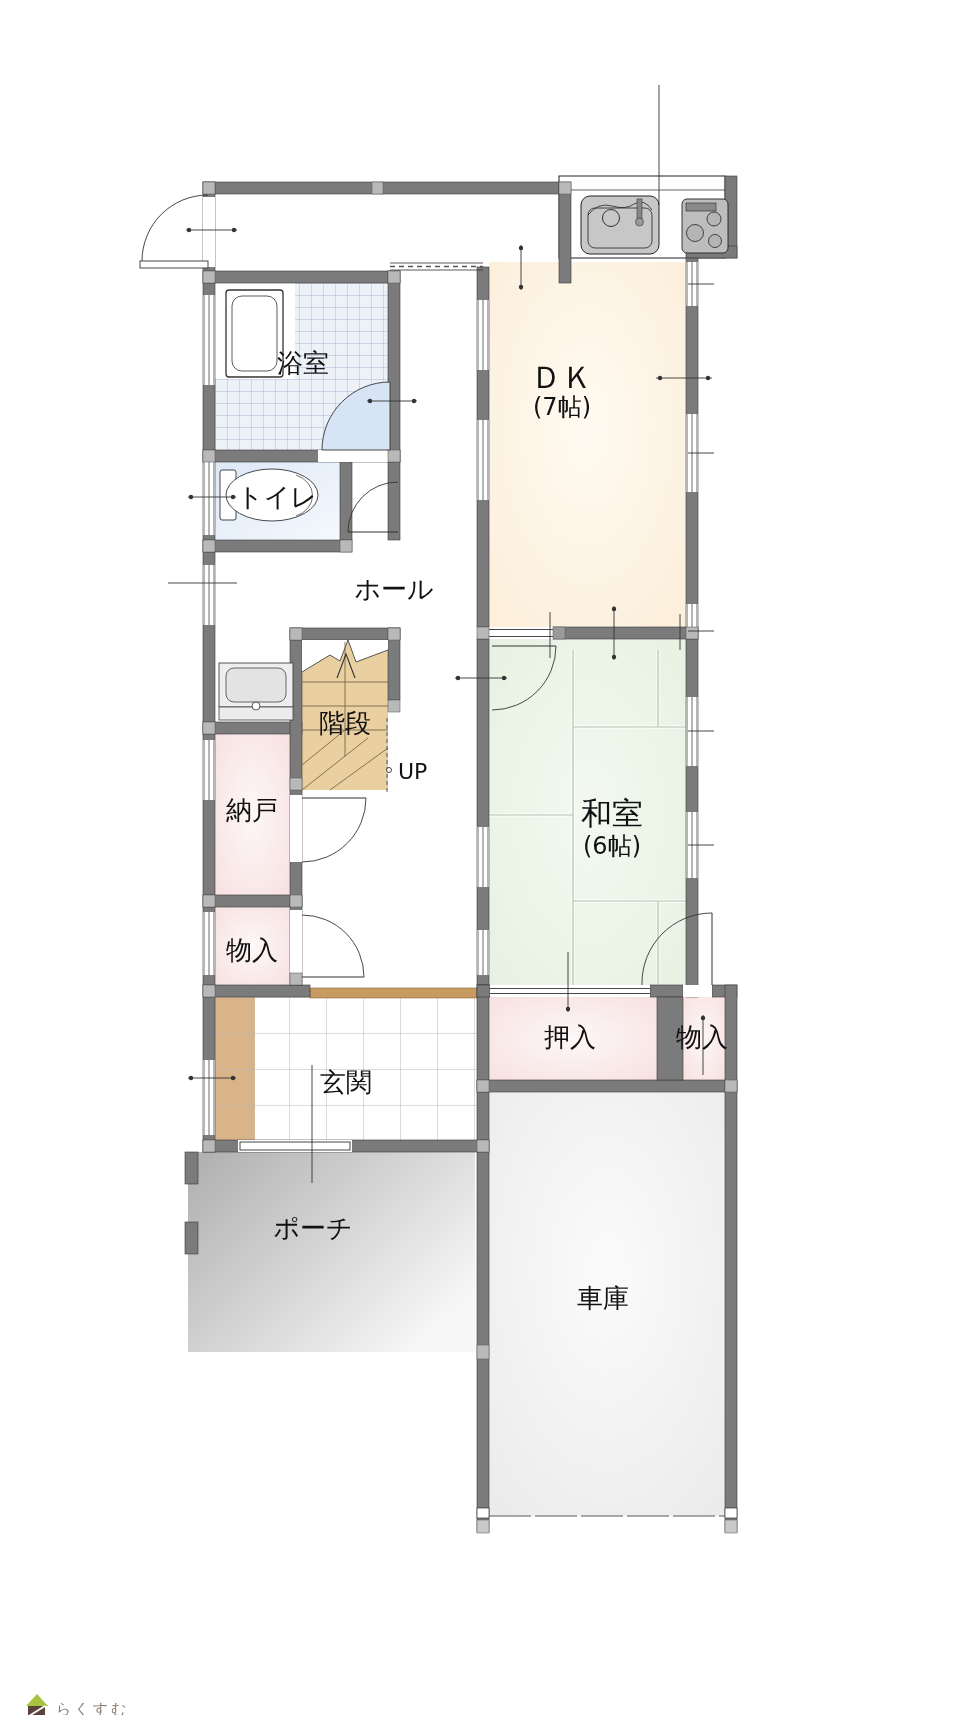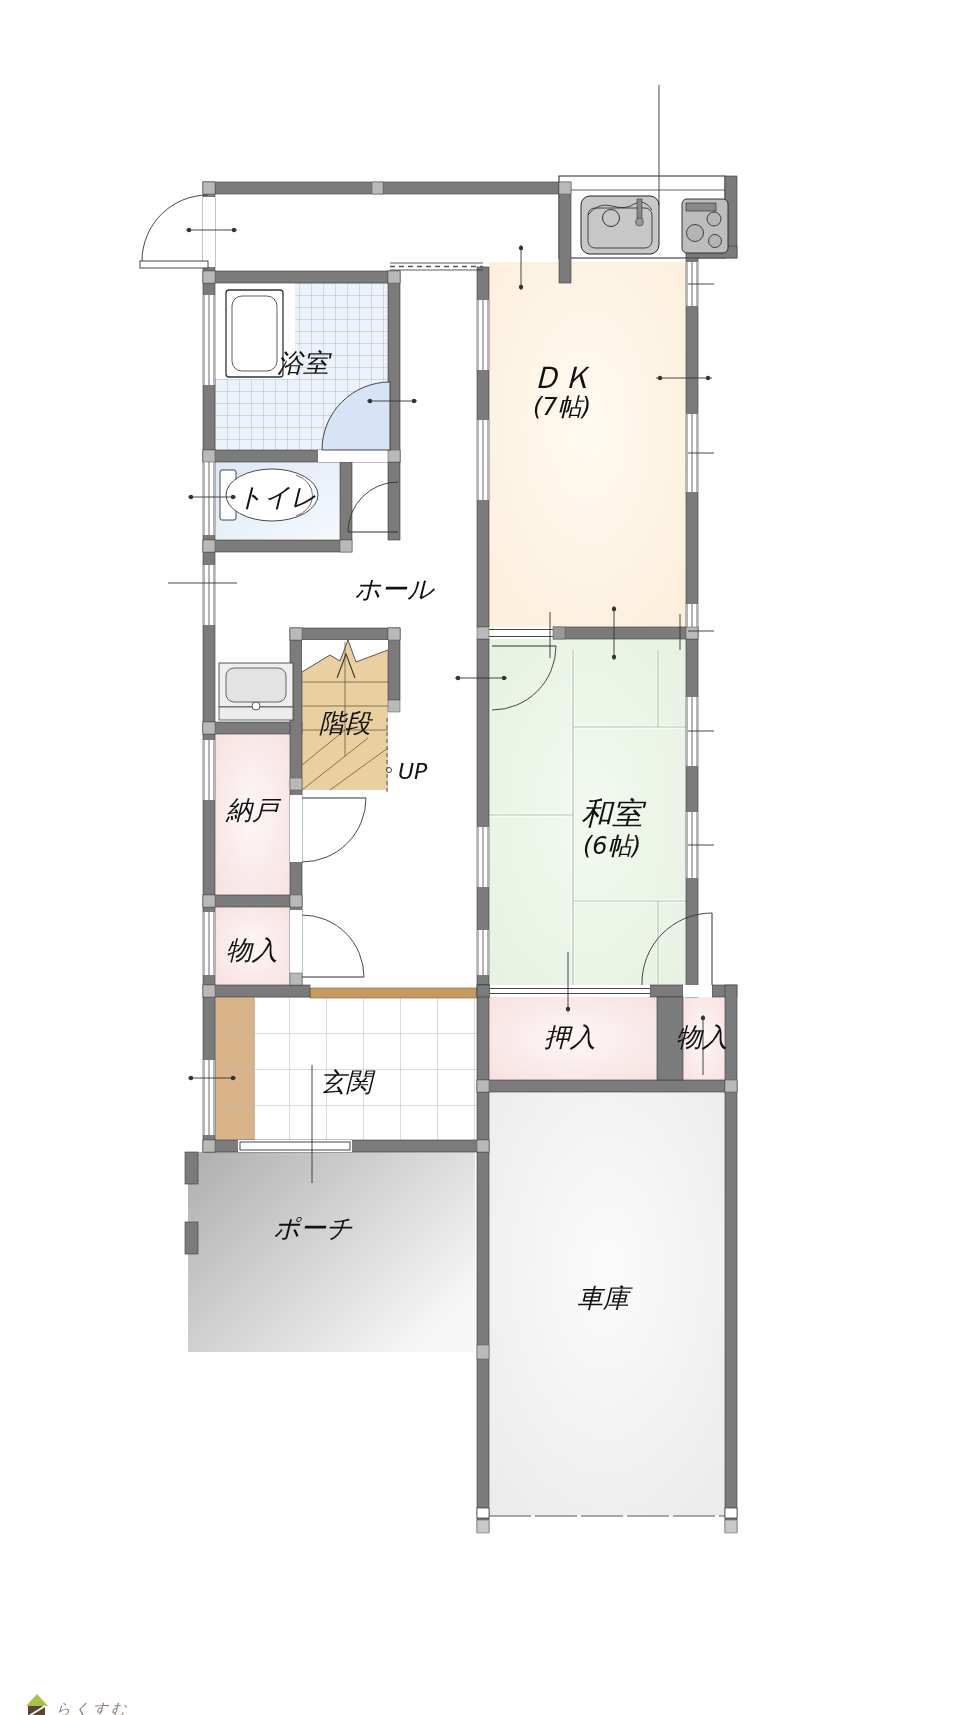--- a/index.html
+++ b/index.html
@@ -4,7 +4,7 @@
 <style>
   html,body{margin:0;padding:0;background:#ffffff;}
   .canvas{position:relative;width:956px;height:1715px;background:#fff;overflow:hidden;
-          font-family:"DejaVu Sans","Liberation Sans",sans-serif;font-style:italic;}
+          font-family:"DejaVu Sans","Liberation Sans",sans-serif;}
   svg{position:absolute;left:0;top:0;}
   text{font-family:"DejaVu Sans","Liberation Sans",sans-serif;fill:#111;}
   .room-label{font-size:26px;}

